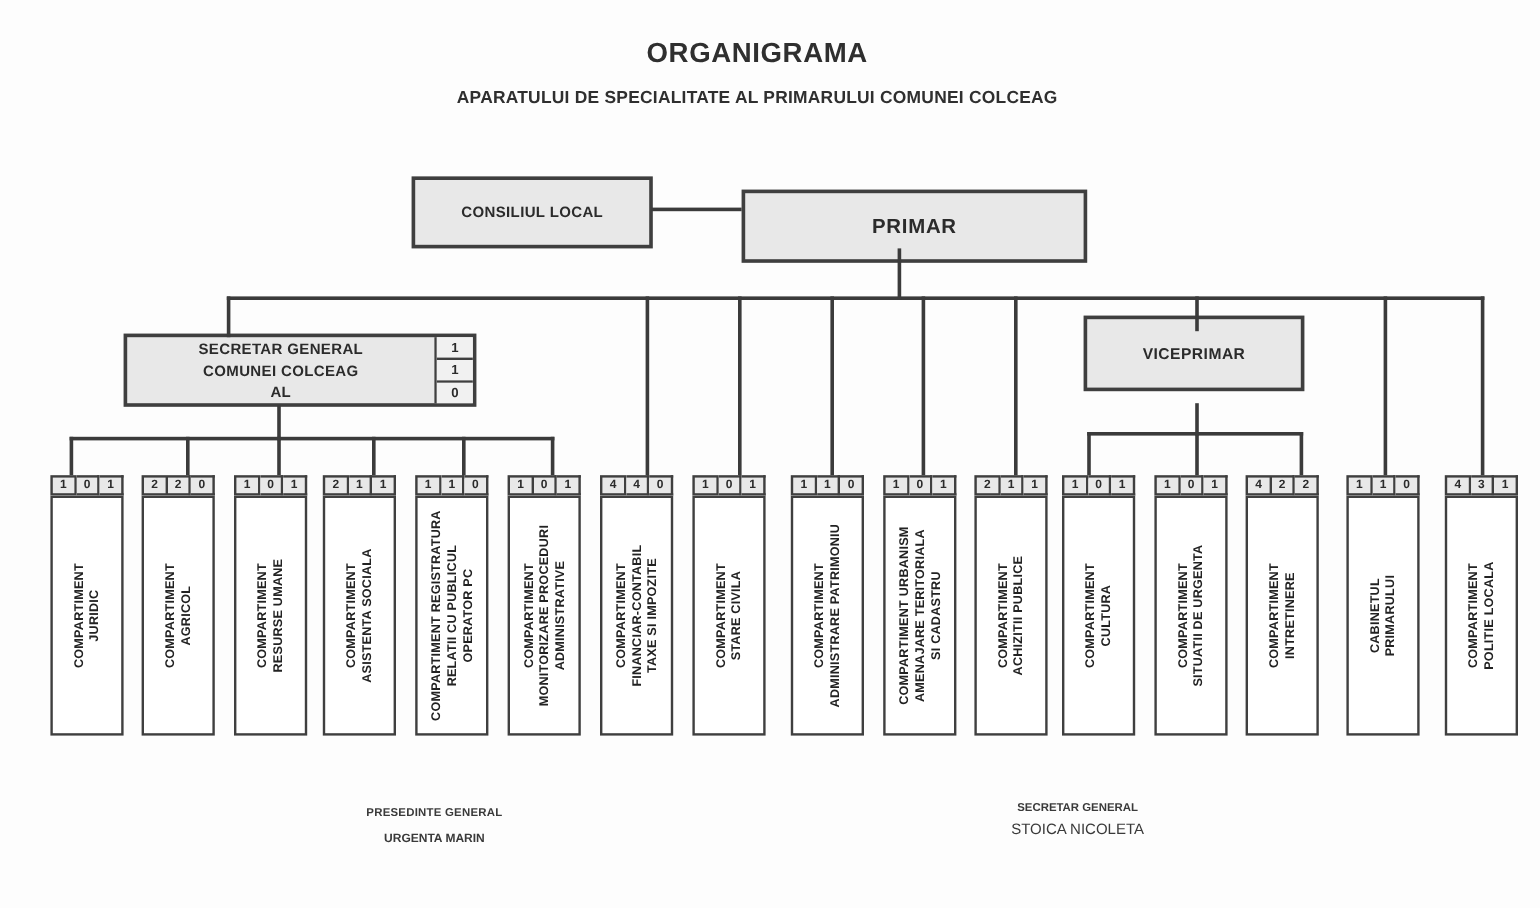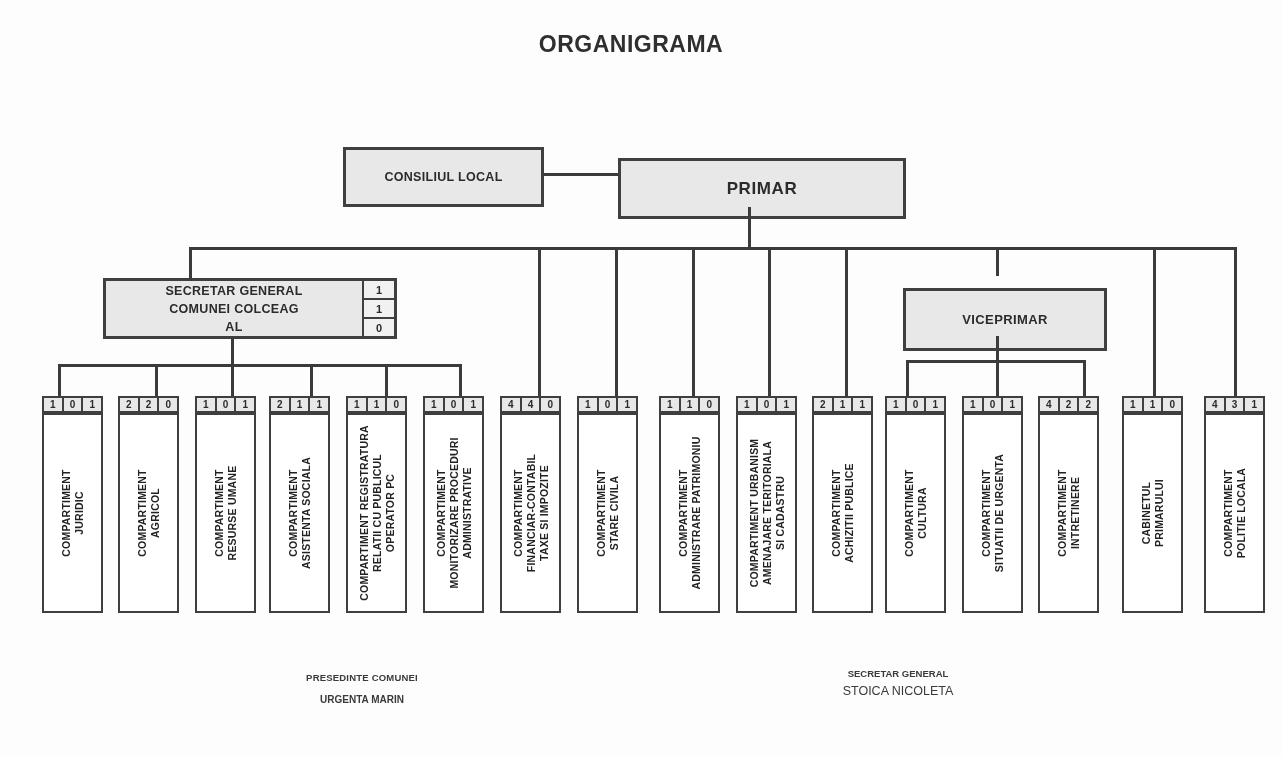--- a/index.html
+++ b/index.html
@@ -53,6 +53,7 @@
 <div class="canvas">
 
   <div class="title">ORGANIGRAMA</div>
+  <div class="subtitle">APARATULUI DE SPECIALITATE AL PRIMARULUI COMUNEI COLCEAG</div>
 
   <div class="box consiliul">
     <span>CONSILIUL LOCAL</span>

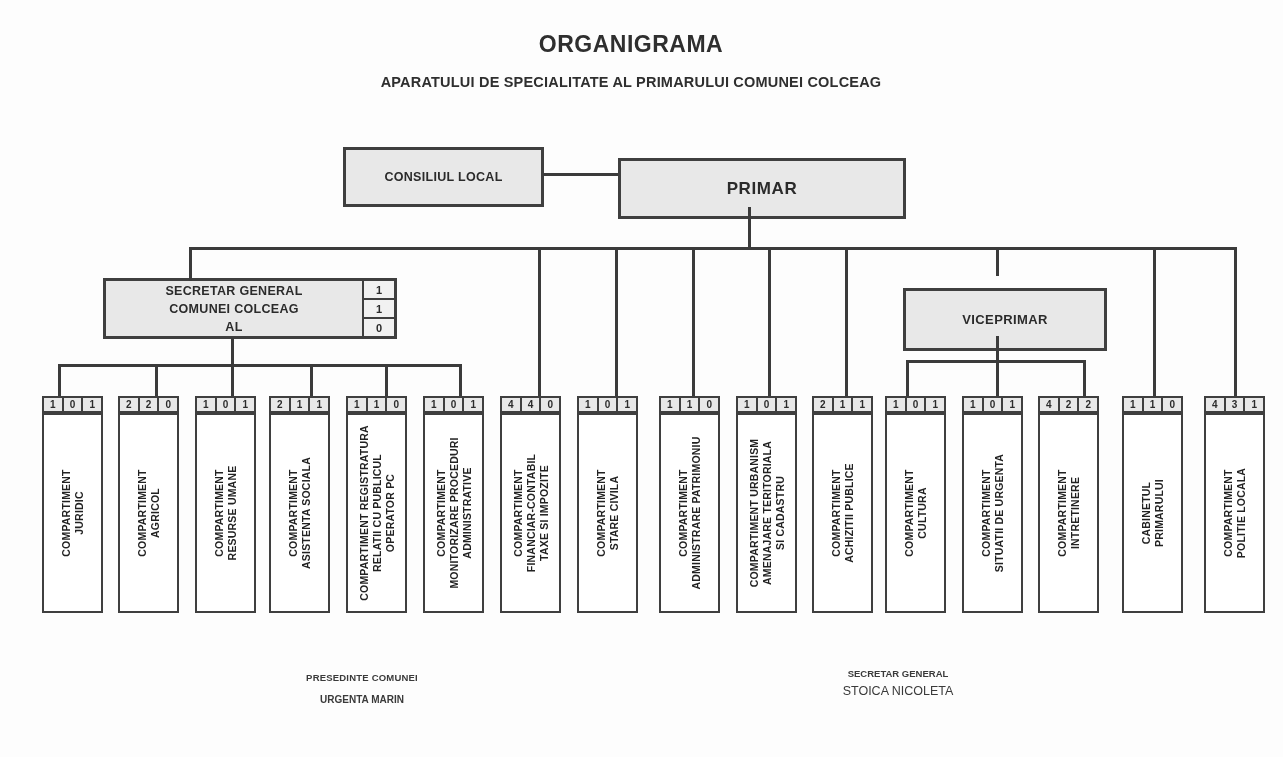--- a/index.html
+++ b/index.html
@@ -26,7 +26,7 @@
   .sec-cell{flex:1;background:var(--cellfill);display:flex;align-items:center;justify-content:center;
     font-size:11px;font-weight:bold;border-bottom:2.5px solid var(--border);}
   .sec-cell:last-child{border-bottom:none;}
-  .vice{left:903px;top:288px;width:204px;height:63px;font-size:13px;letter-spacing:.4px;}
+  .vice{left:903px;top:263px;width:184px;height:63px;font-size:13px;letter-spacing:.4px;}
   .hline,.vline{position:absolute;background:var(--line);}
   .hline{height:3px;}
   .vline{width:3px;}

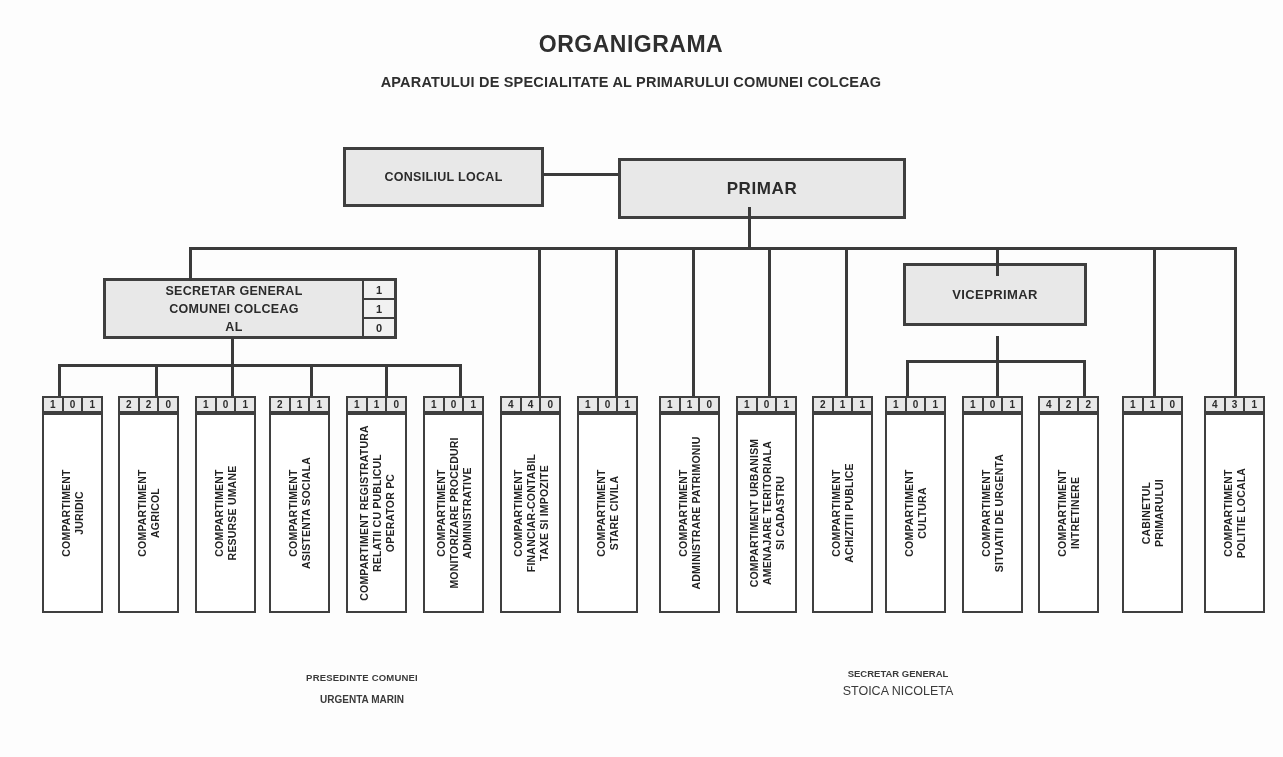--- a/index.html
+++ b/index.html
@@ -325,7 +325,7 @@
       </div>
     </div>
 
-  <div class="sig sig-left-role">PRESEDINTE COMUNEI</div>
+  <div class="sig sig-left-role">PRESEDINTE GENERAL</div>
   <div class="sig sig-left-name">URGENTA MARIN</div>
   <div class="sig sig-right-role">SECRETAR GENERAL</div>
   <div class="sig sig-right-name">STOICA NICOLETA</div>

